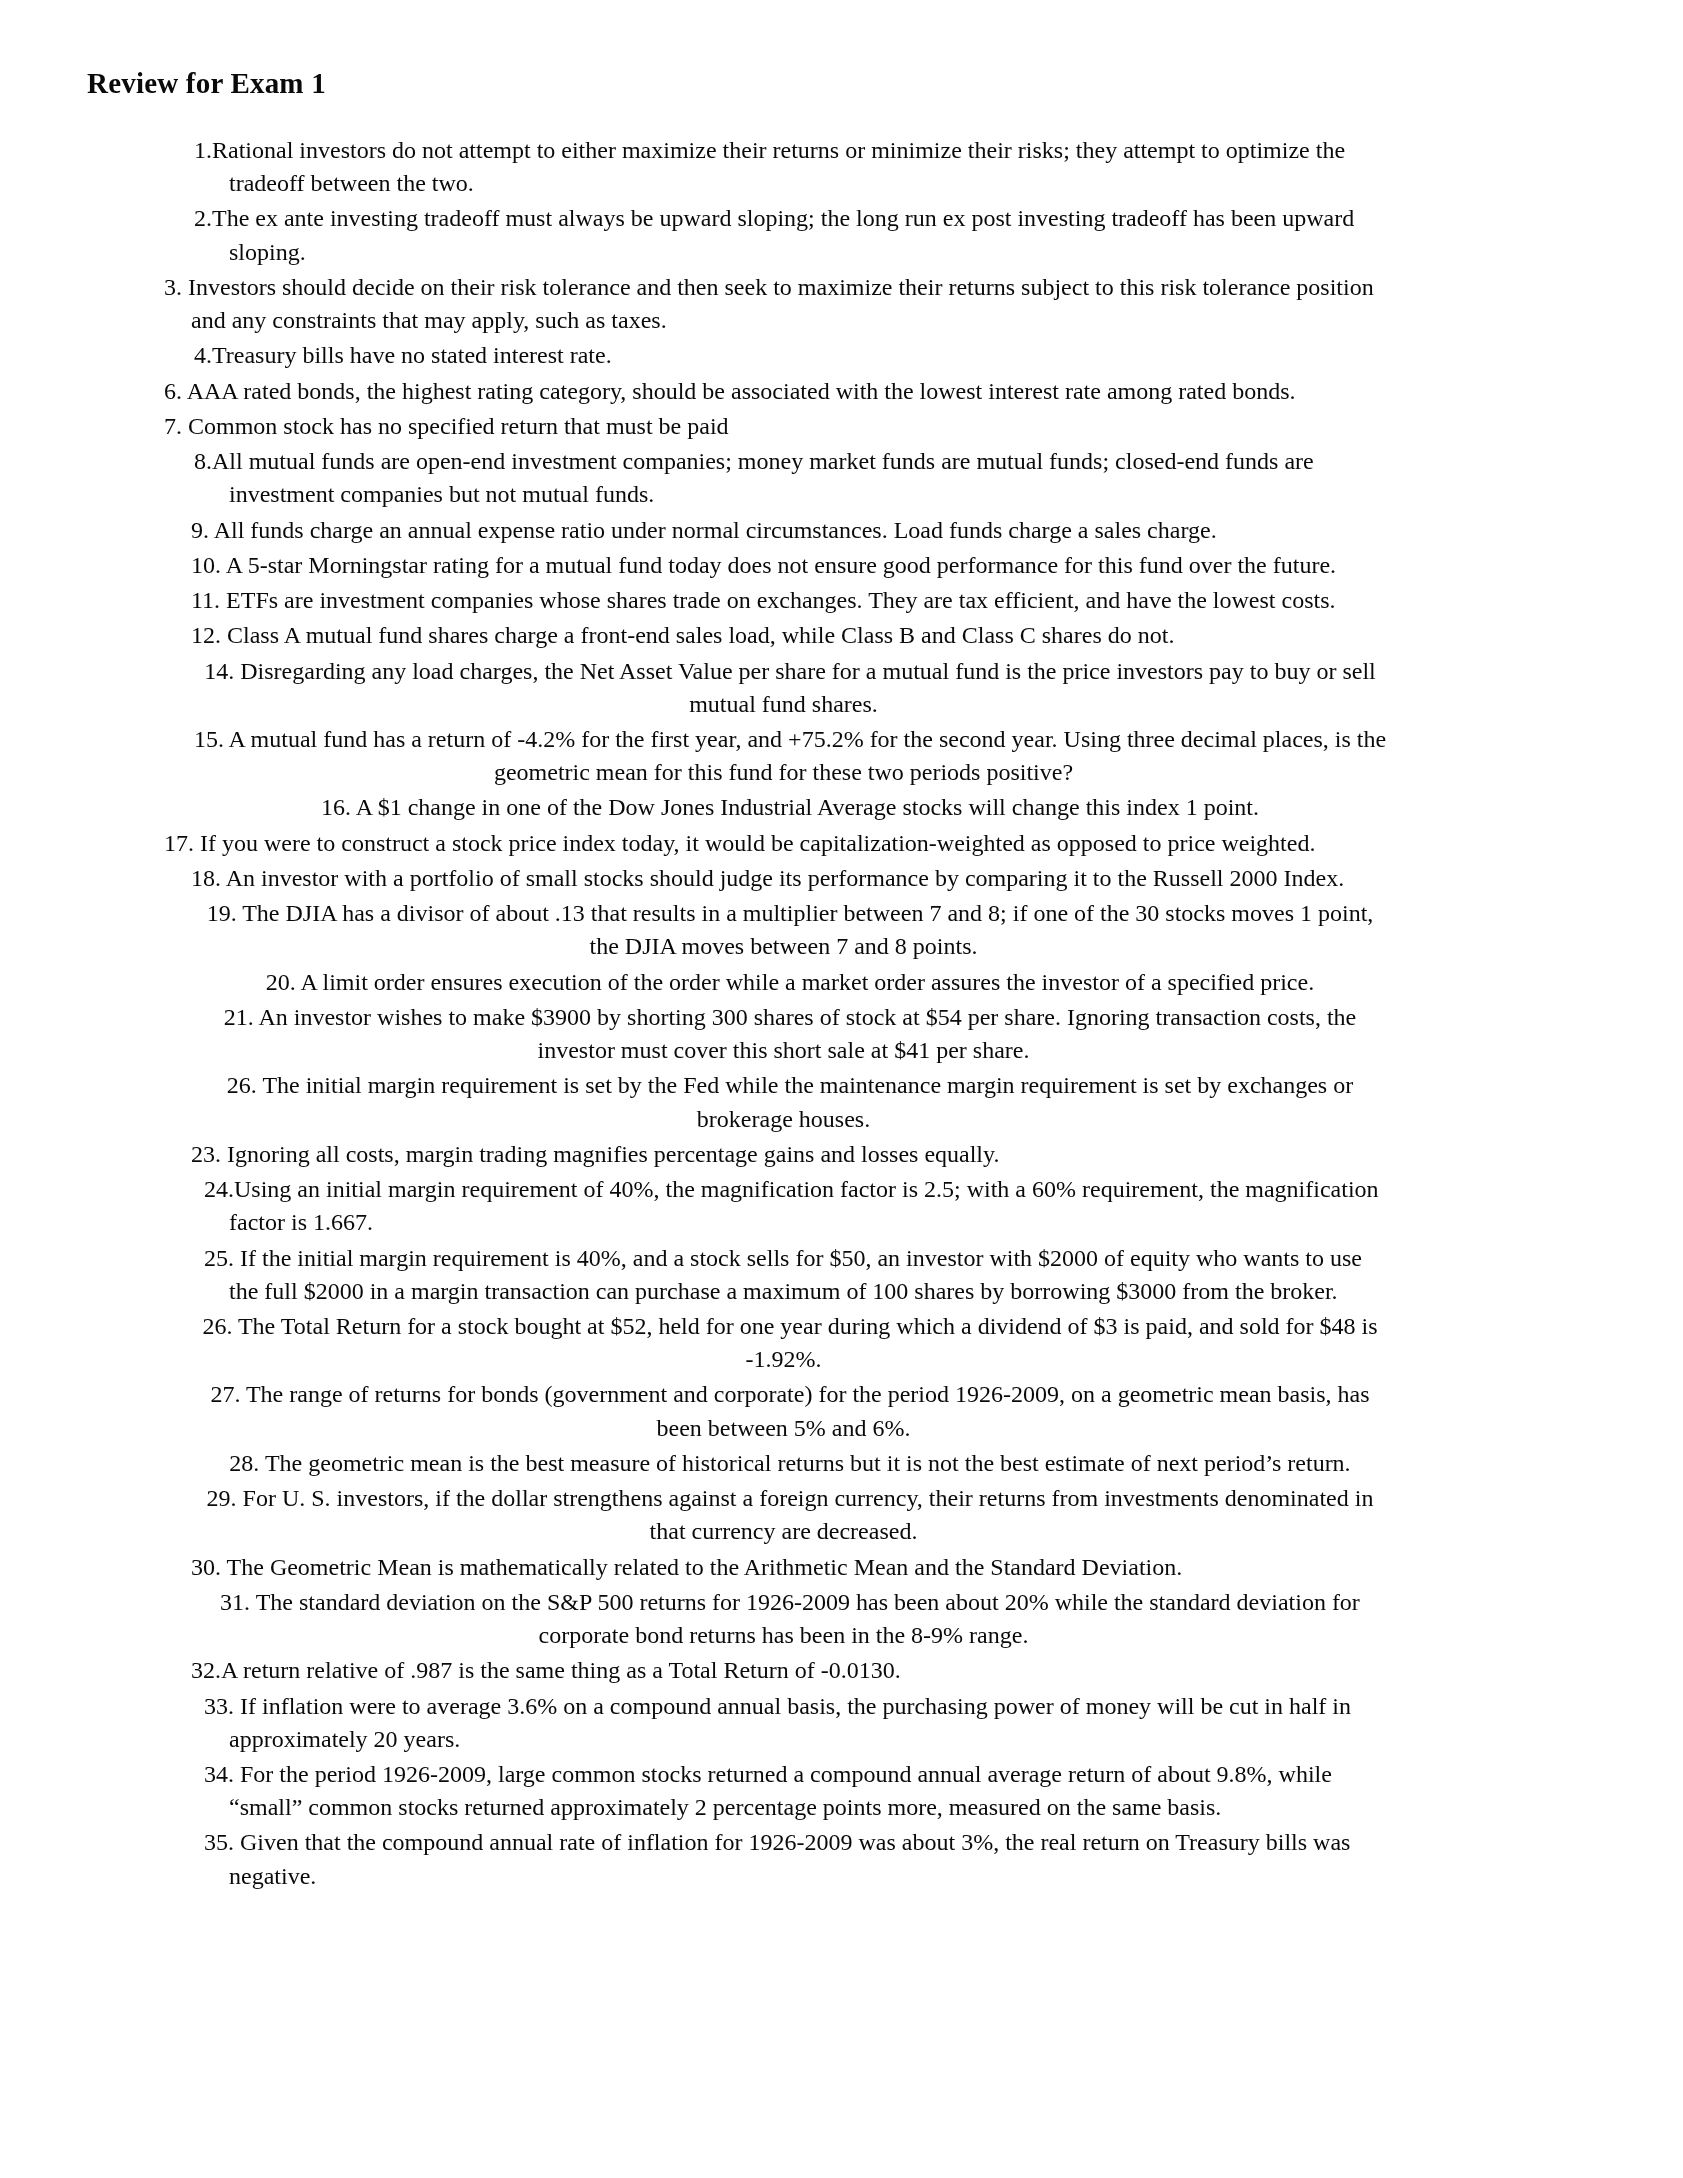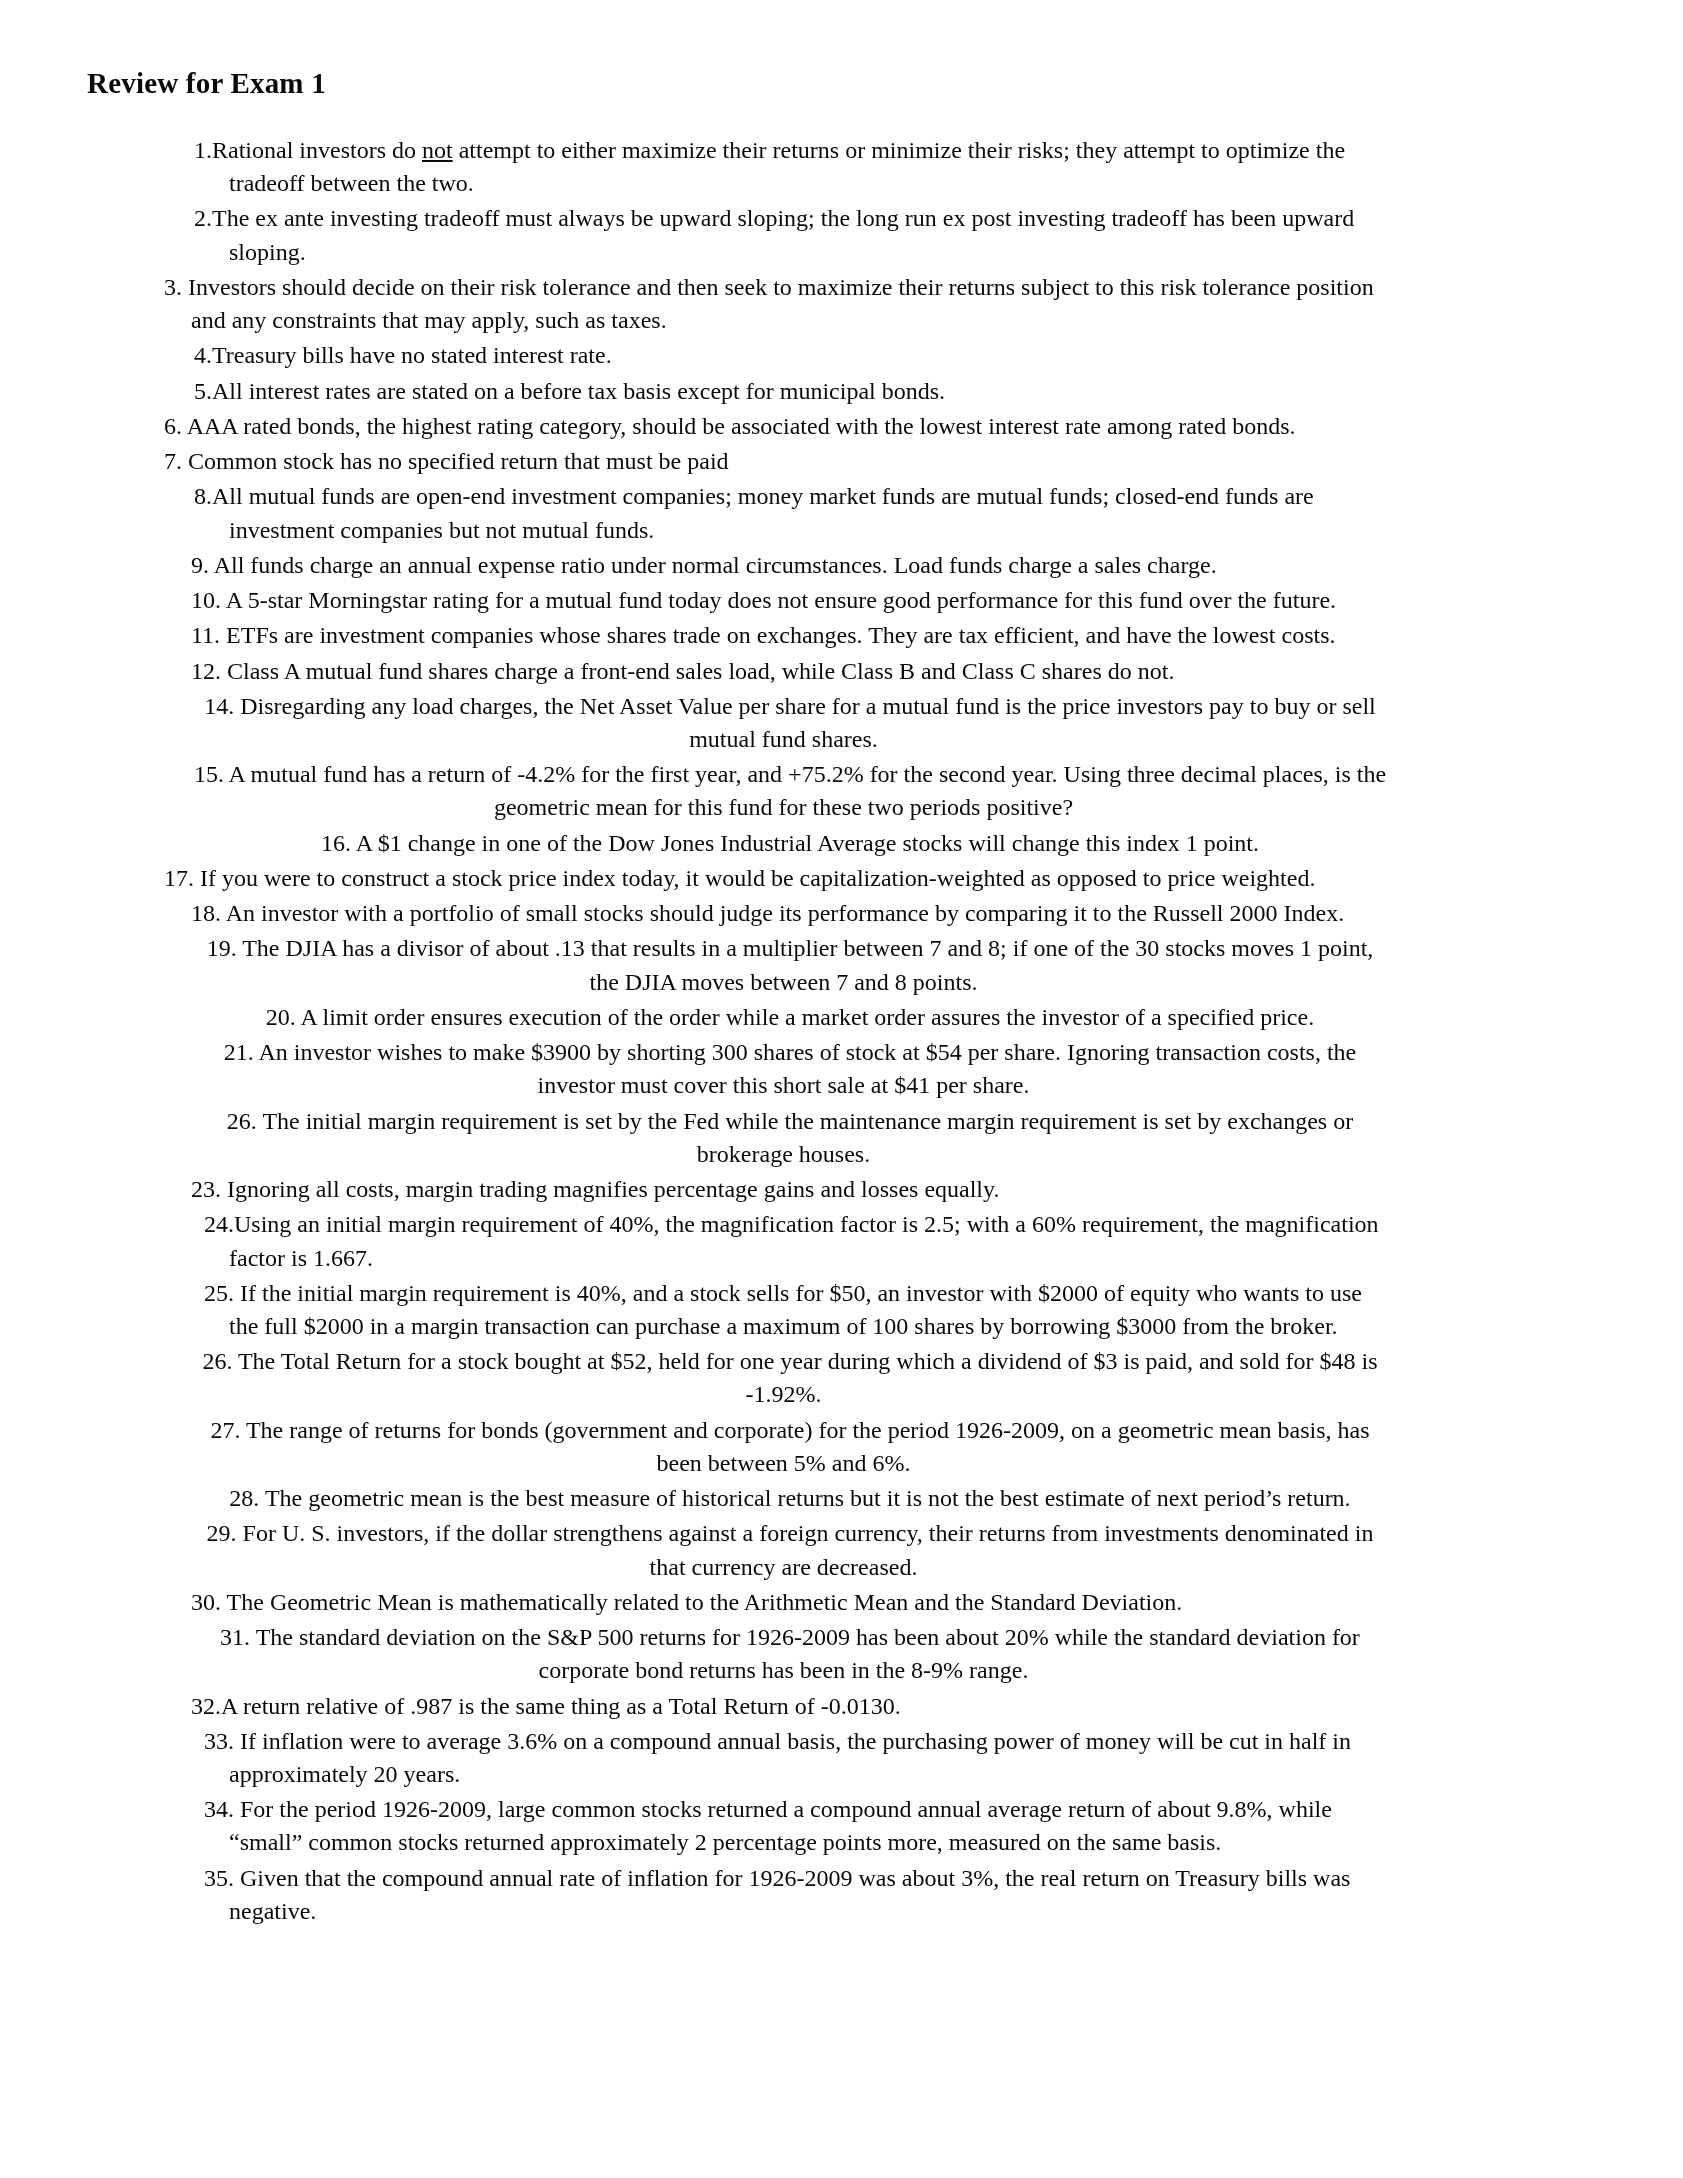--- a/index.html
+++ b/index.html
@@ -68,7 +68,7 @@
   .num {
     white-space: pre;
   }
-  .u { text-decoration: underline; }
+  .u { }
   .txt { }
 </style>
 </head>

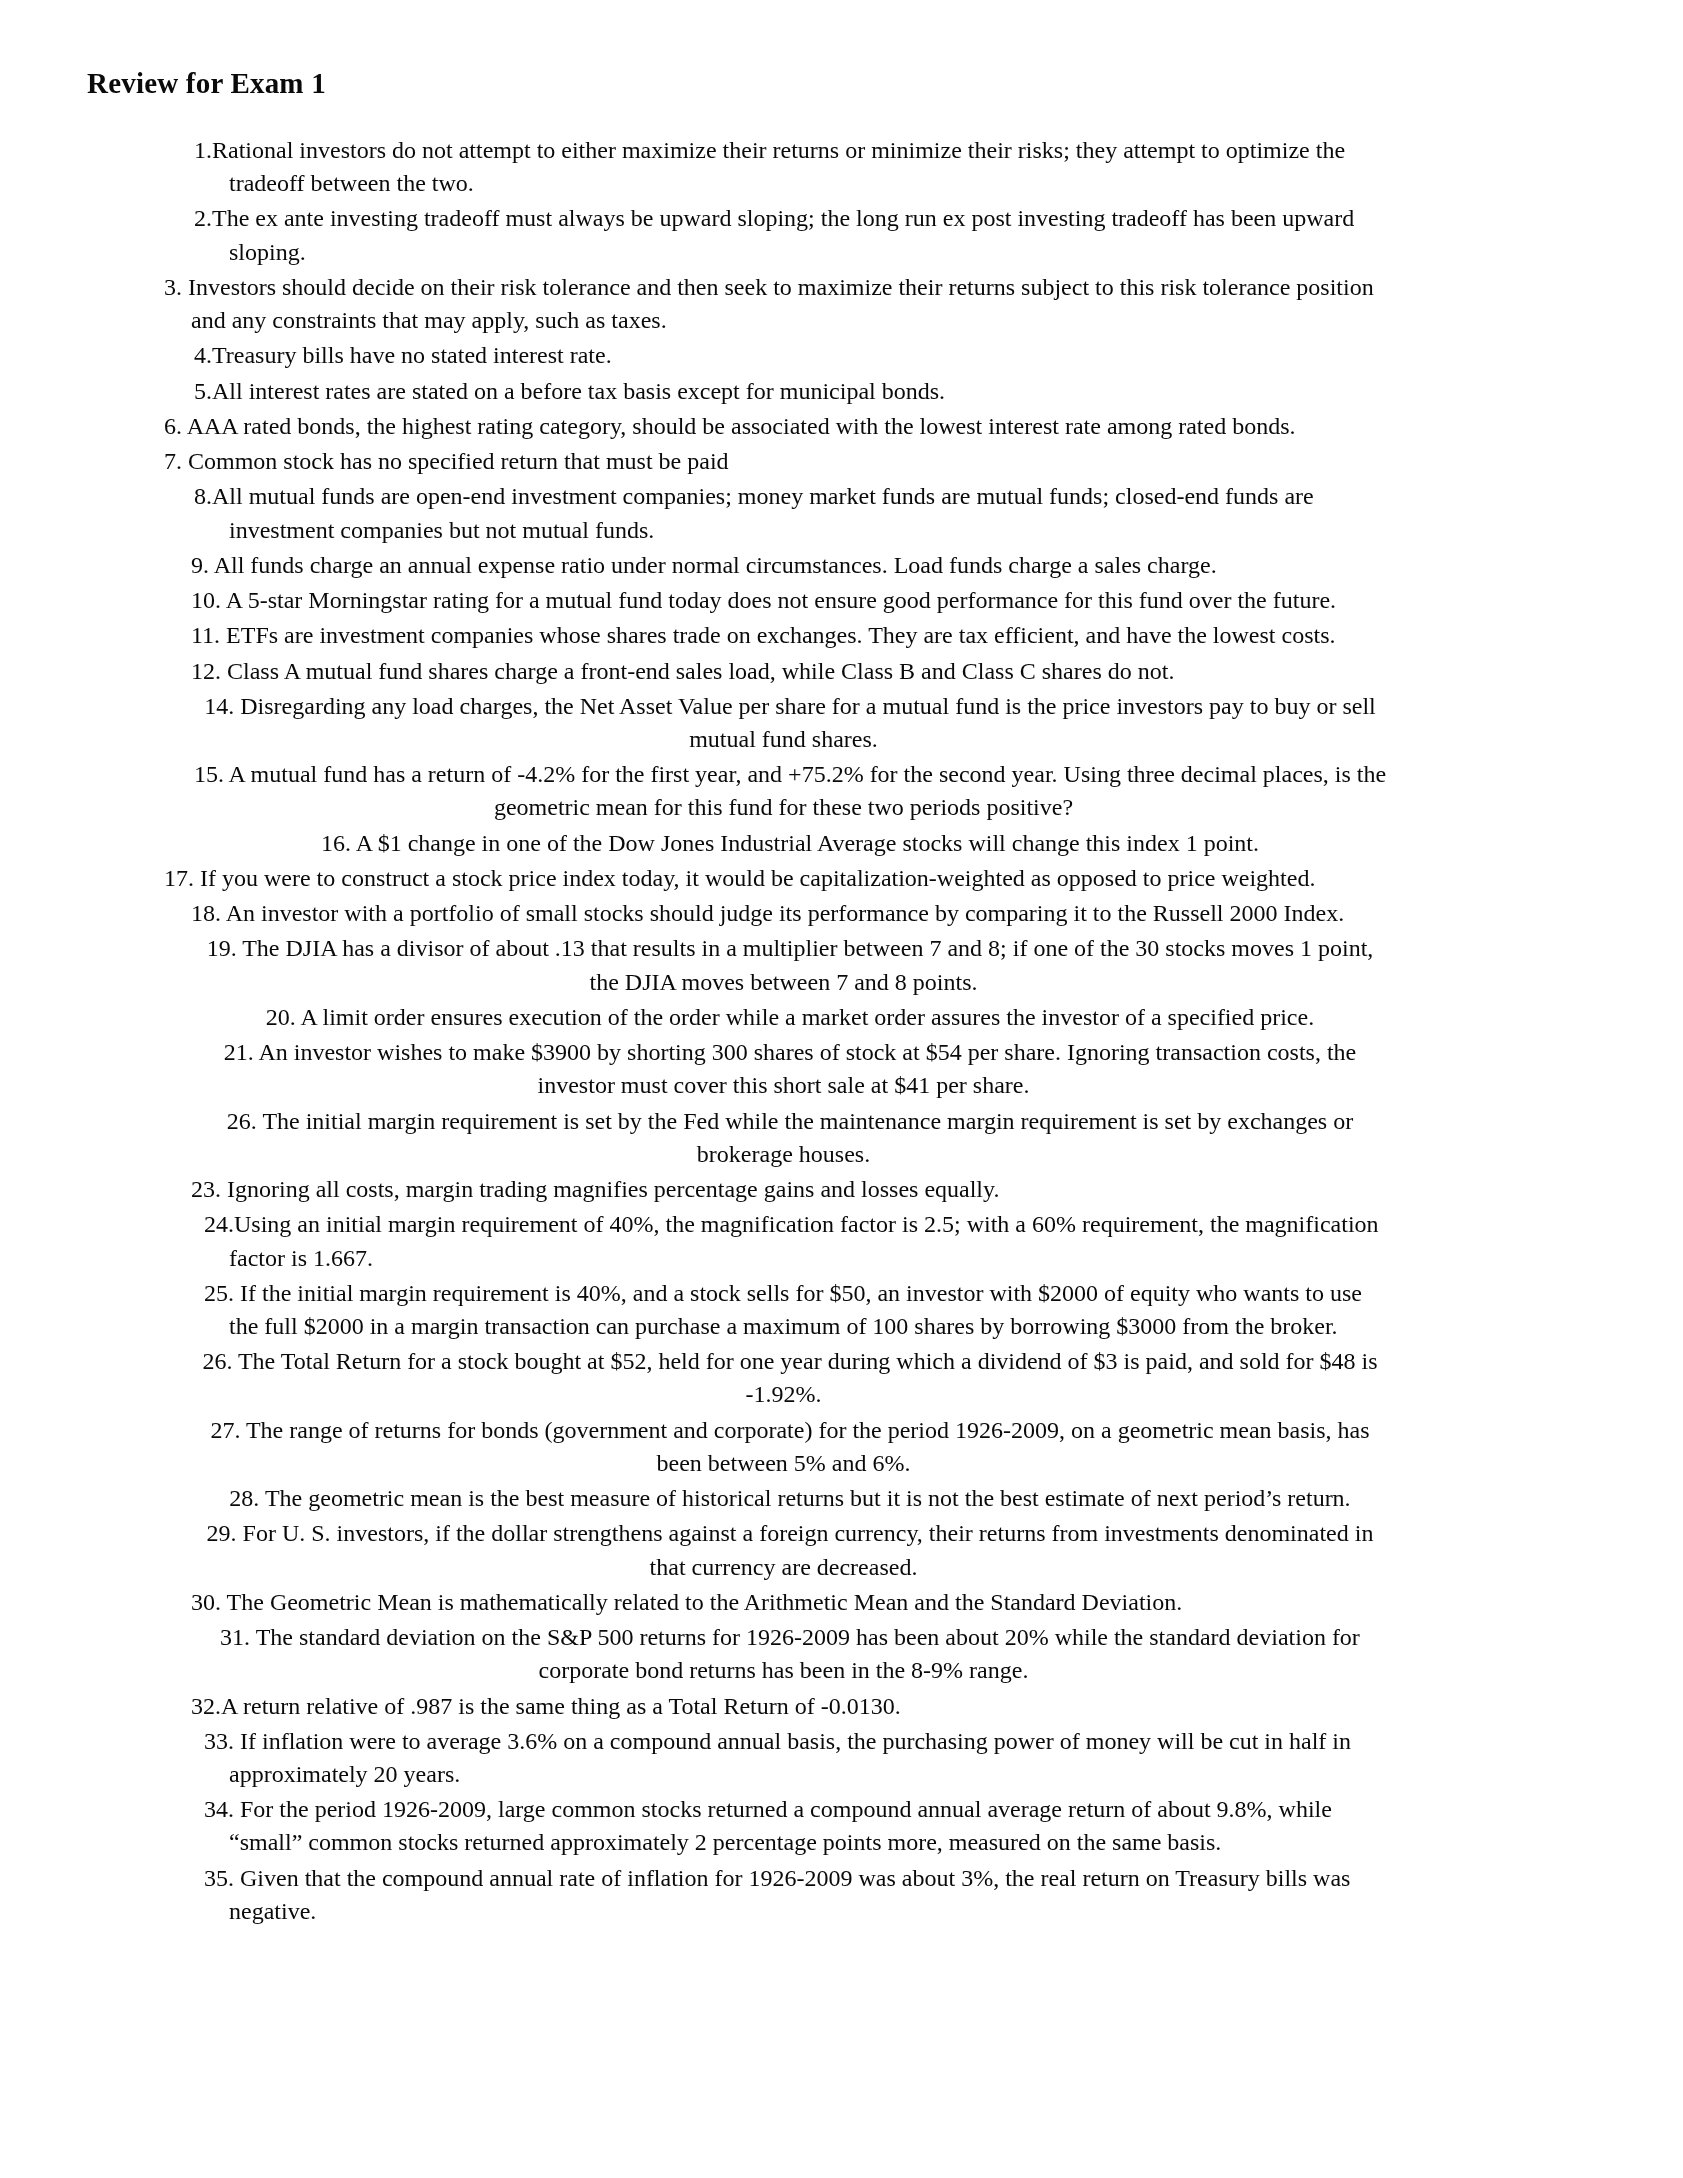--- a/index.html
+++ b/index.html
@@ -81,7 +81,6 @@
       <div class="item sty-a"><span class="num">2.</span><span class="txt">The ex ante investing tradeoff must always be upward sloping; the long run ex post investing tradeoff has been upward sloping.</span></div>
       <div class="item sty-b"><span class="num">3.</span><span class="txt">   Investors should decide on their risk tolerance and then seek to maximize their returns subject to this risk tolerance position and any constraints that may apply, such as taxes.</span></div>
       <div class="item sty-a"><span class="num">4.</span><span class="txt">Treasury bills have no stated interest rate.</span></div>
-      <div class="item sty-a"><span class="num">5.</span><span class="txt">All interest rates are stated on a before tax basis except for municipal bonds.</span></div>
       <div class="item sty-b"><span class="num">6.</span><span class="txt">   AAA rated bonds, the highest rating category, should be associated with the lowest interest rate among rated bonds.</span></div>
       <div class="item sty-b"><span class="num">7.</span><span class="txt">   Common stock has no specified return that must be paid</span></div>
       <div class="item sty-a"><span class="num">8.</span><span class="txt">All mutual funds are open-end investment companies; money market funds are mutual funds; closed-end funds are investment companies but not mutual funds.</span></div>

